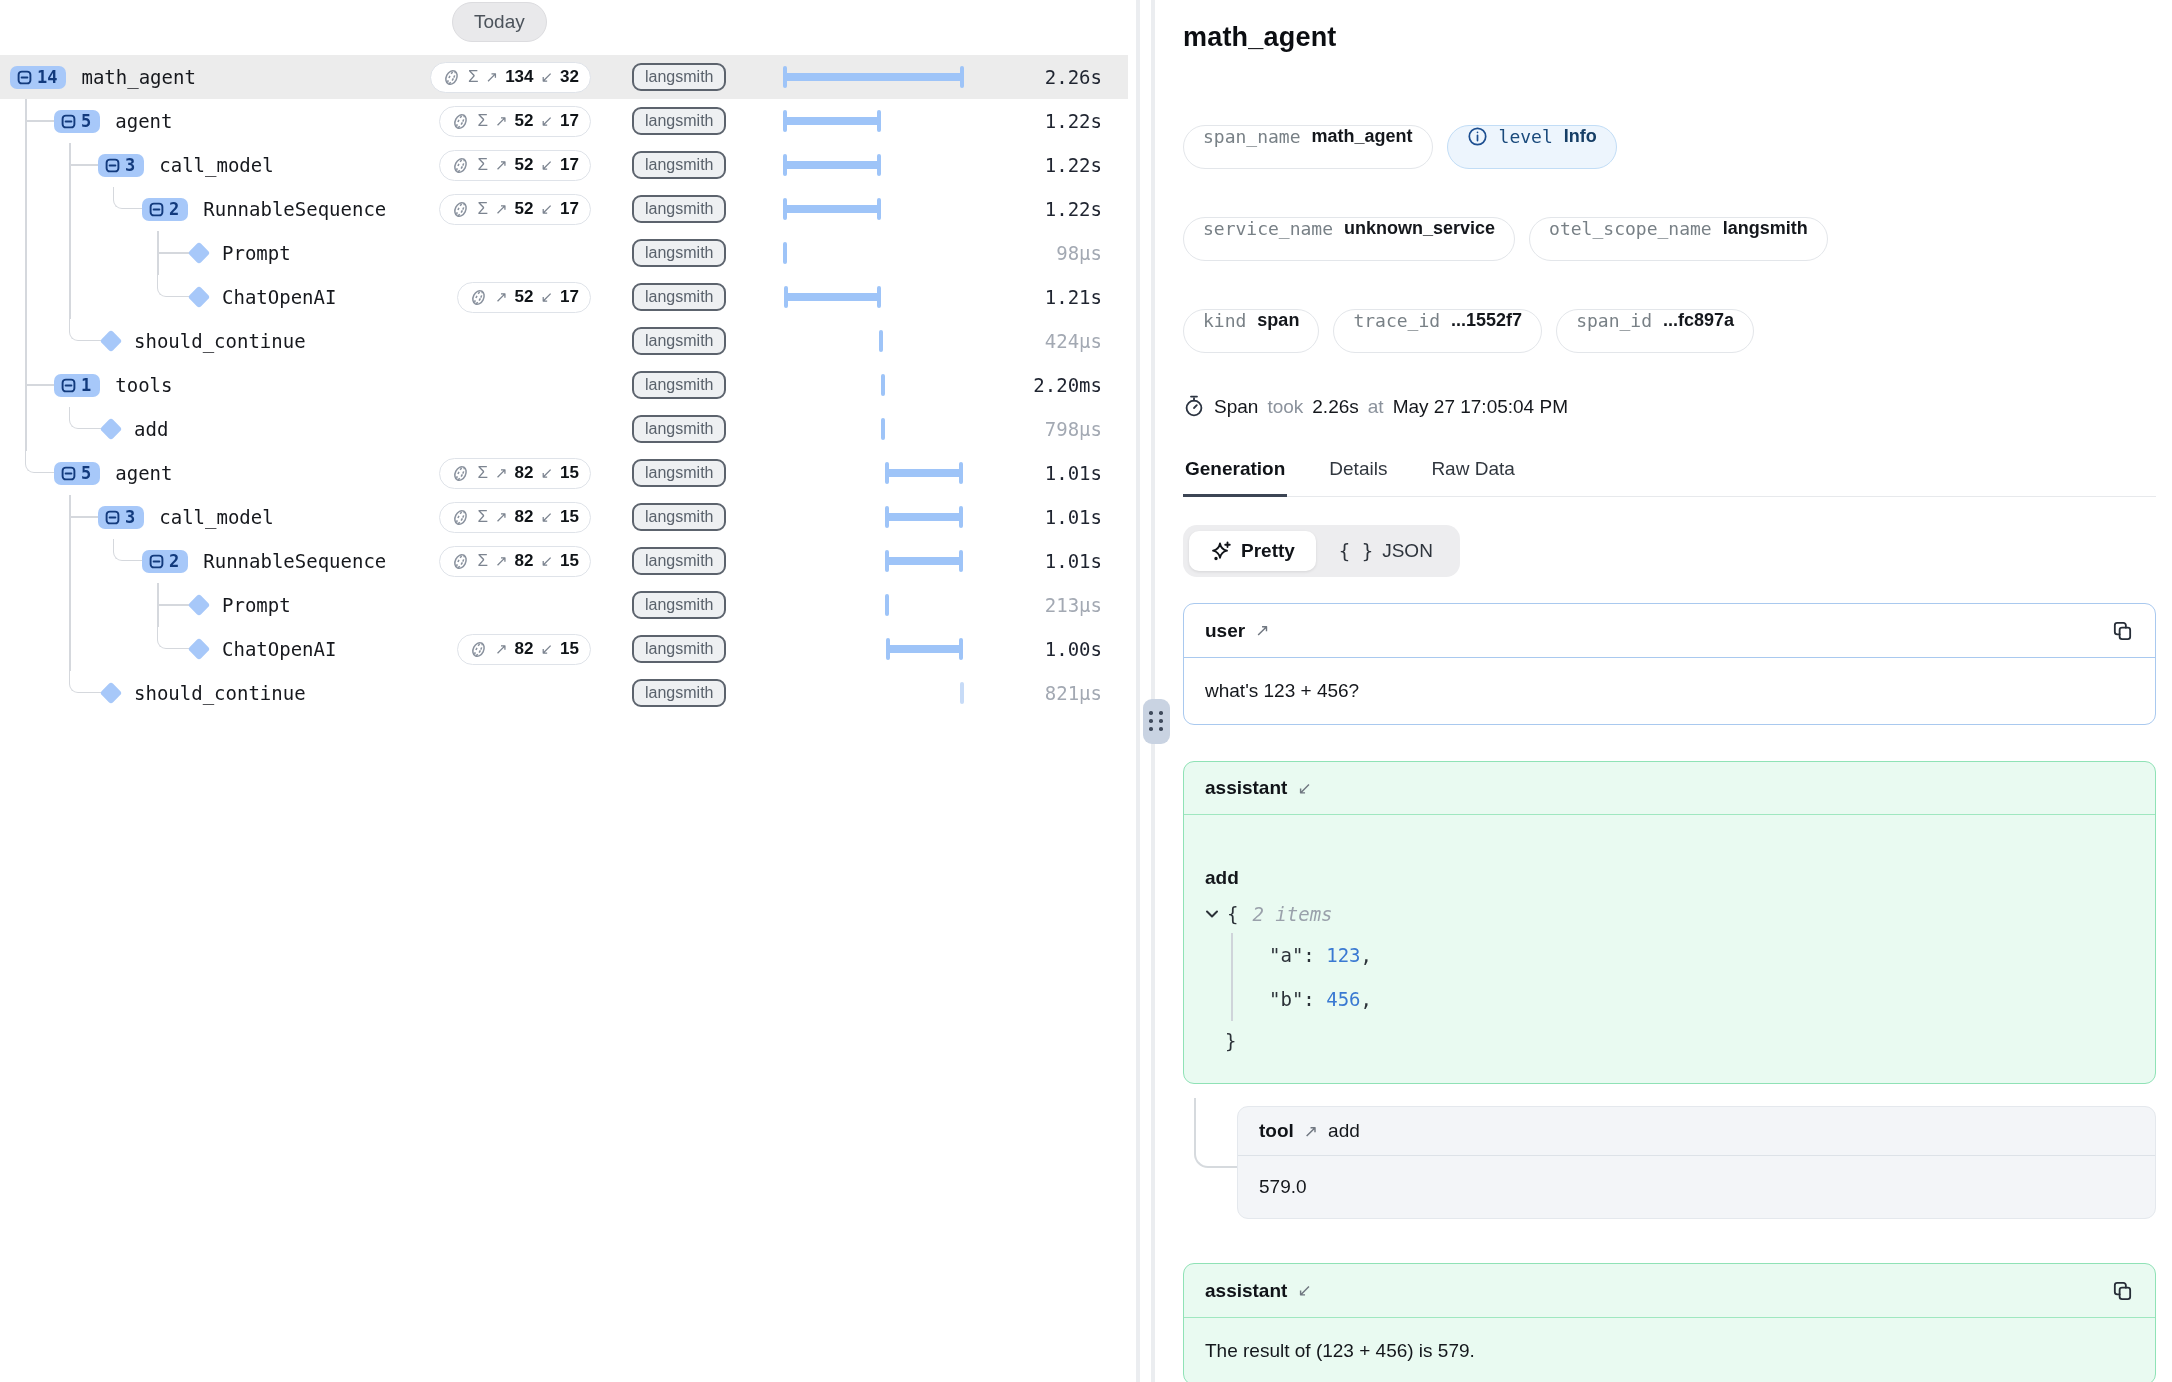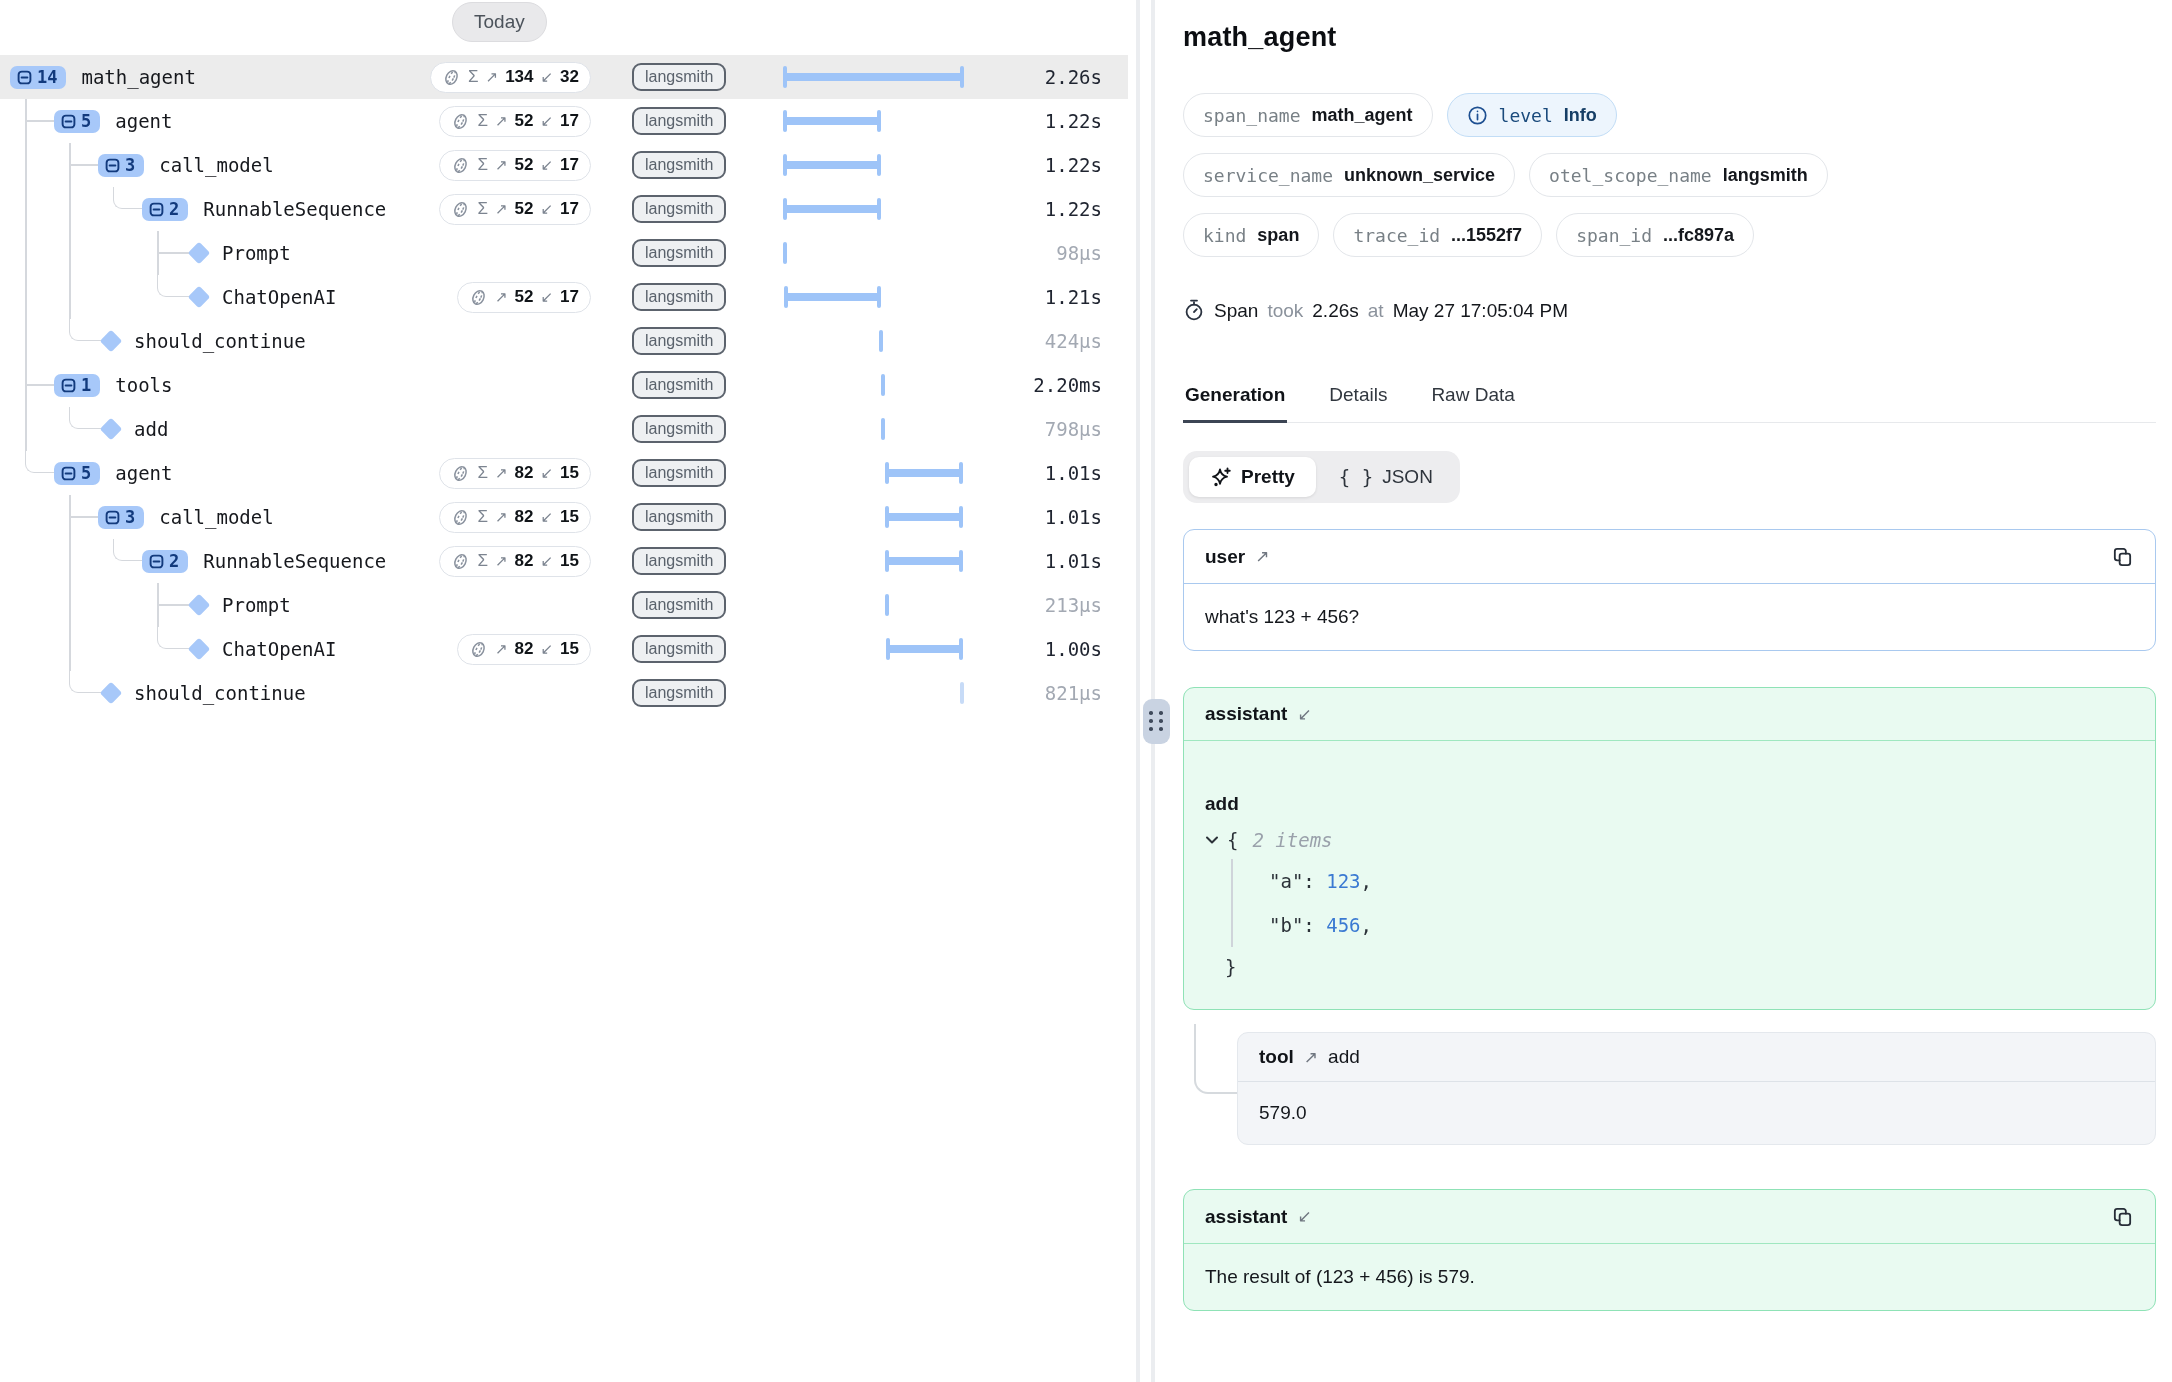--- a/index.html
+++ b/index.html
@@ -58,8 +58,8 @@
   #detail-title { font-size:27px; font-weight:bold; color:#0c0e12; letter-spacing:.2px; }
   #meta-pills { margin-top:40px; display:flex; flex-direction:column; gap:16px; }
   .pill-row { display:flex; gap:14px; }
-  .pill { display:inline-flex; align-items:center; gap:11px; height:44px; padding:0 19px;
-    border:1.5px solid #e3e6ea; border-radius:23px; background:#fff; }
+  .pill { display:inline-flex; align-items:flex-start; gap:11px; height:44px; padding:0 19px;
+    border:1.5px solid #e3e6ea; border-radius:23px; background:#fff;margin-top:32px; }
   .pill .k { font-family:"DejaVu Sans Mono", monospace; font-size:18px; color:#788086; }
   .pill .v { font-size:18px; font-weight:600; color:#14171c; }
   .pill.level { background:#edf5fd; border-color:#c2ddf6; }

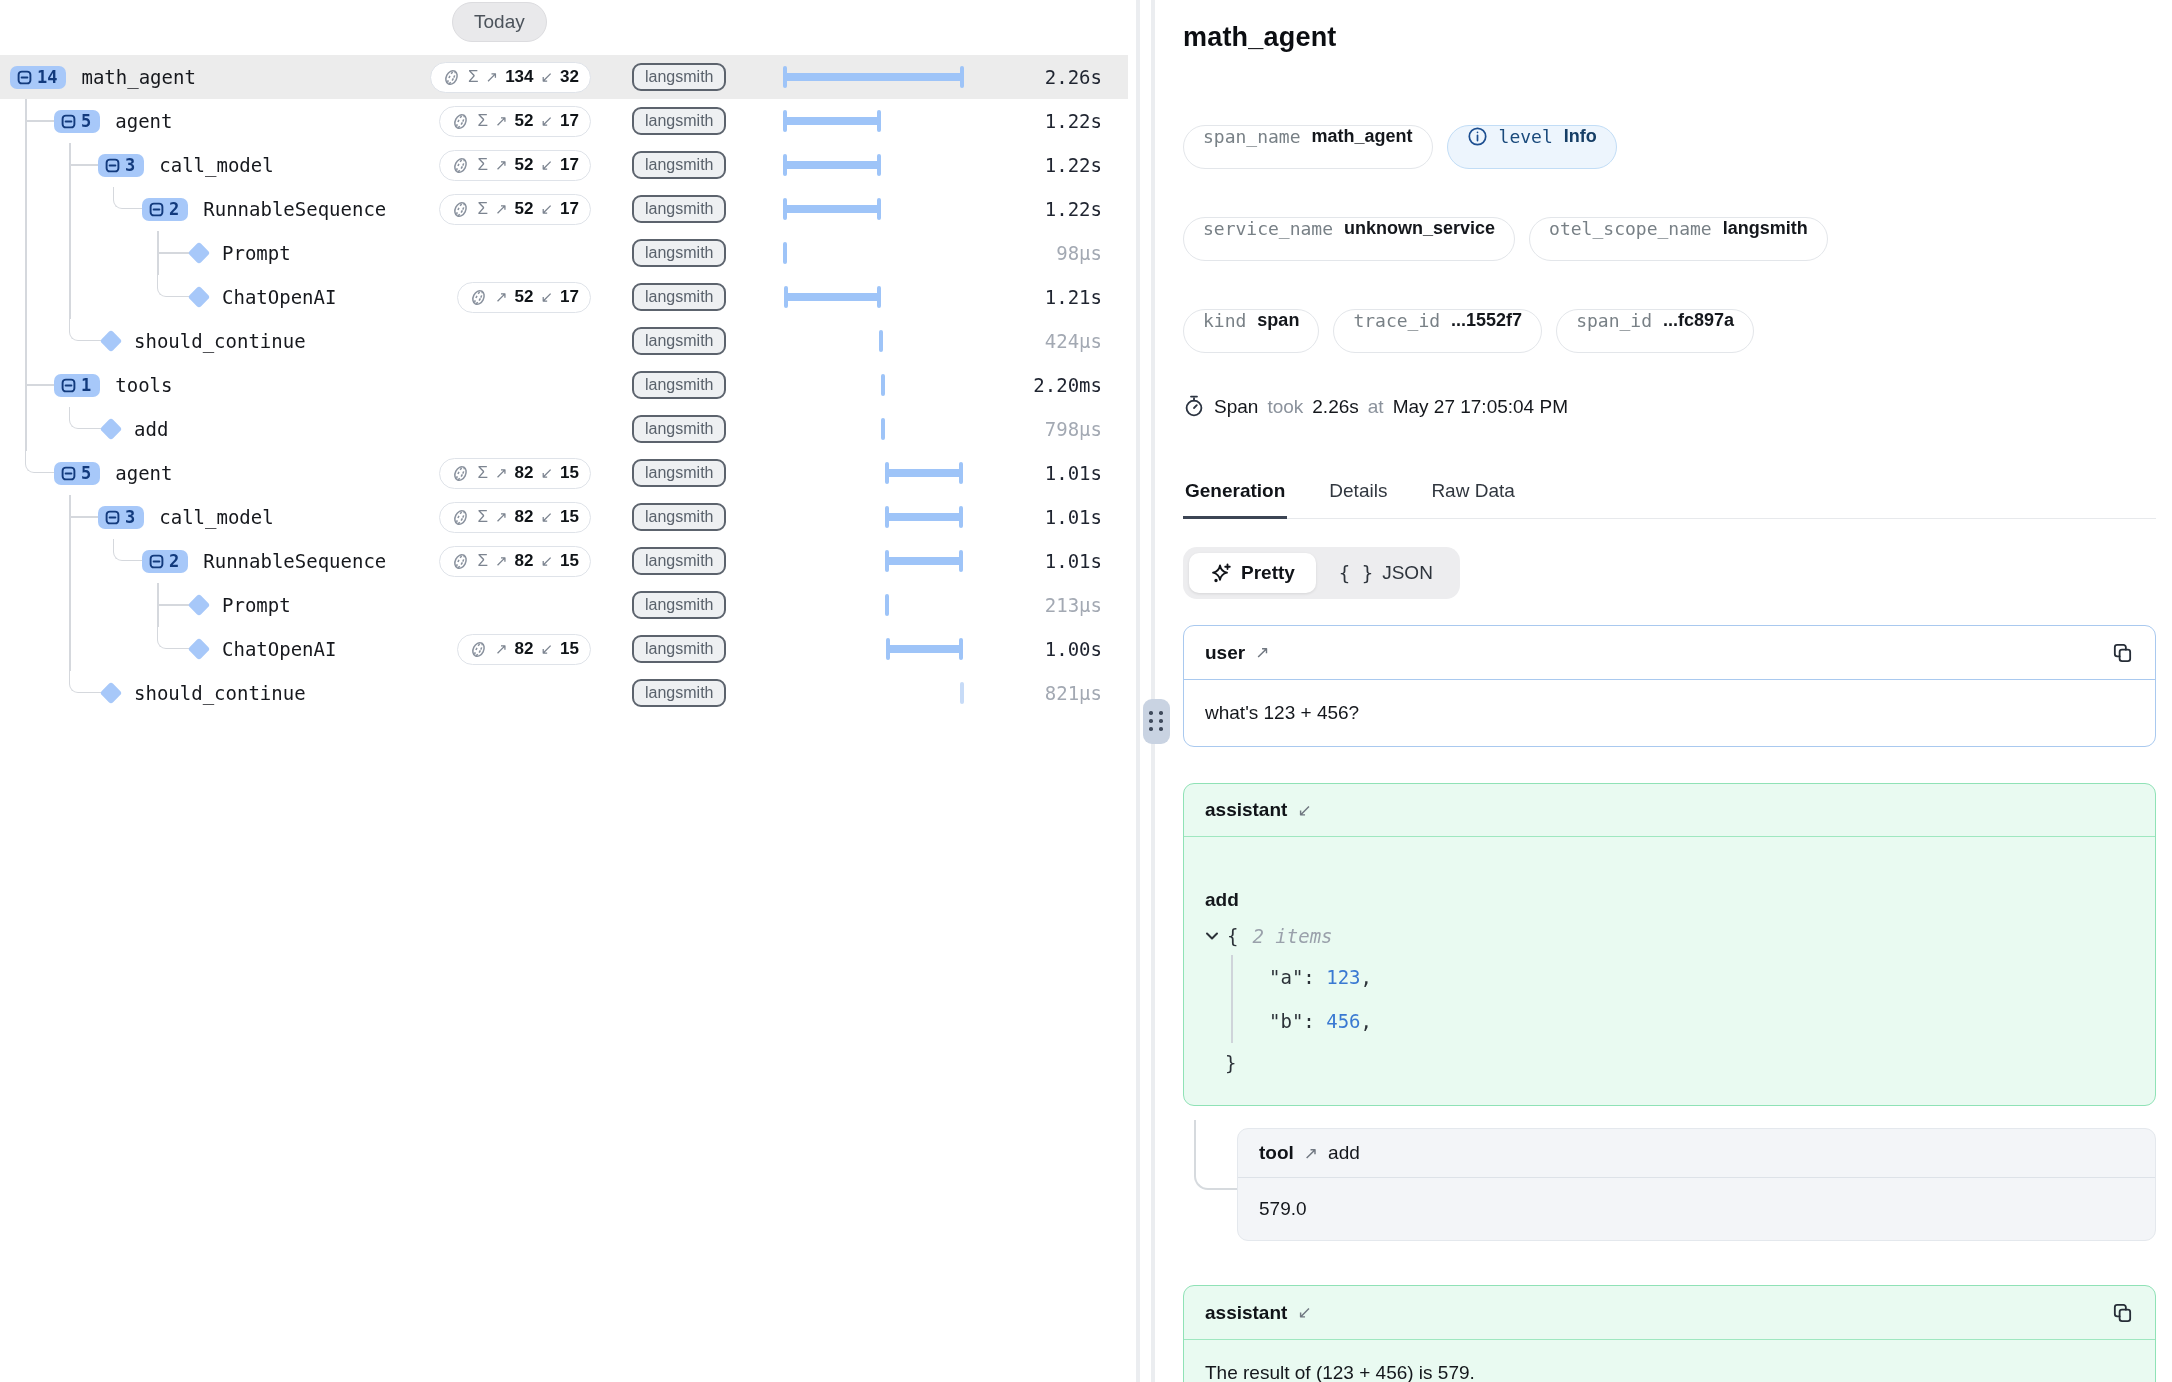--- a/index.html
+++ b/index.html
@@ -68,7 +68,7 @@
   #summary-line { margin-top:42px; display:flex; align-items:center; gap:9px; font-size:19px; }
   #summary-line .d { color:#14171c; } #summary-line .g { color:#8b929c; }
   #tabs { margin-top:40px; display:flex; gap:40px; border-bottom:1px solid #e7e9ec; }
-  .tab { font-size:19px; color:#31373f; padding:0 2px 14px; cursor:pointer;margin-top:22px; }
+  .tab { font-size:19px; color:#31373f; padding:0 2px 14px; cursor:pointer; }
   .tab.active { color:#101318; font-weight:600; border-bottom:3px solid #3c4554; margin-bottom:-1px; }
   #view-toggle { margin-top:28px; display:inline-flex; background:#ededef; border-radius:14px; padding:6px; gap:2px; }
   .seg { display:inline-flex; align-items:center; gap:9px; font-size:19px; color:#2e343c;

